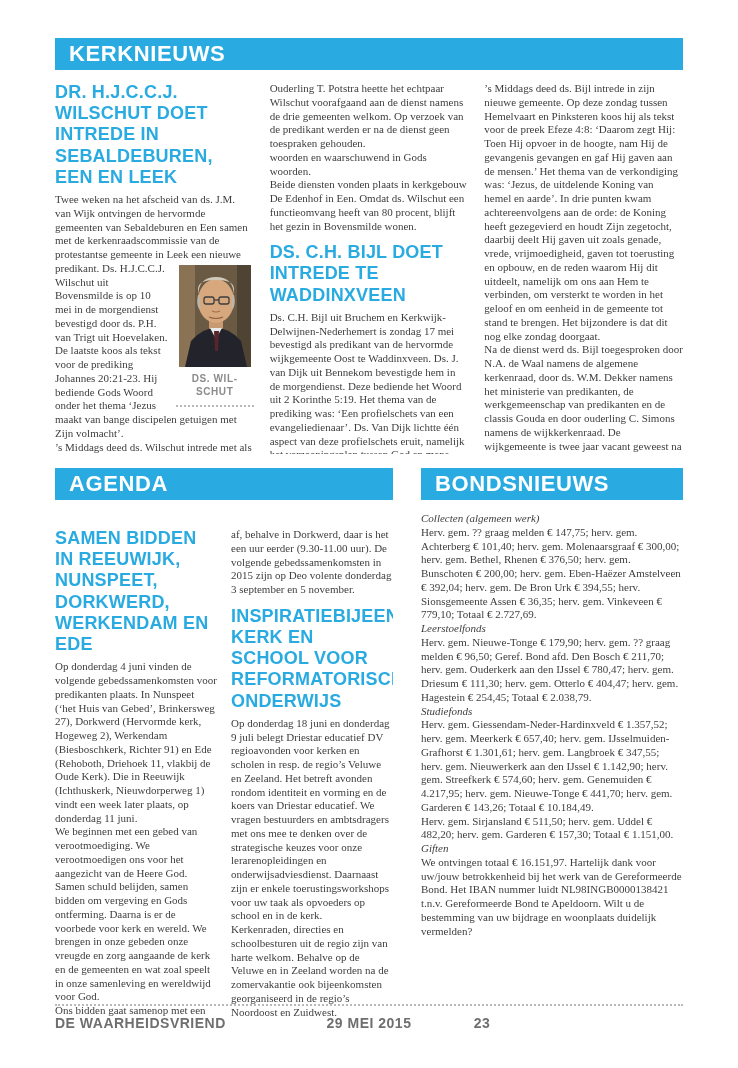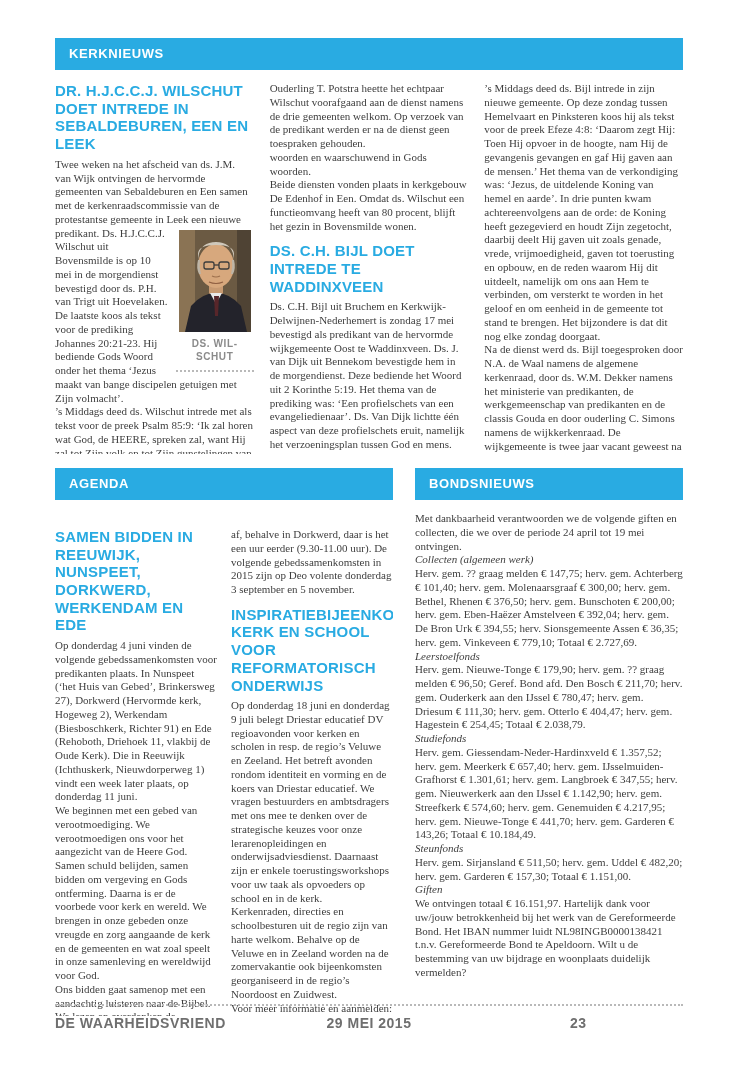--- a/index.html
+++ b/index.html
@@ -15,7 +15,7 @@
   .bar {
     background:var(--accent); color:#fff;
     font-family:"Liberation Sans", sans-serif; font-weight:700;
-    font-size:13px; line-height:32px; height:32px;
+    font-size:22px; line-height:32px; height:32px;
     padding-left:14px; letter-spacing:0.6px;
   }
 

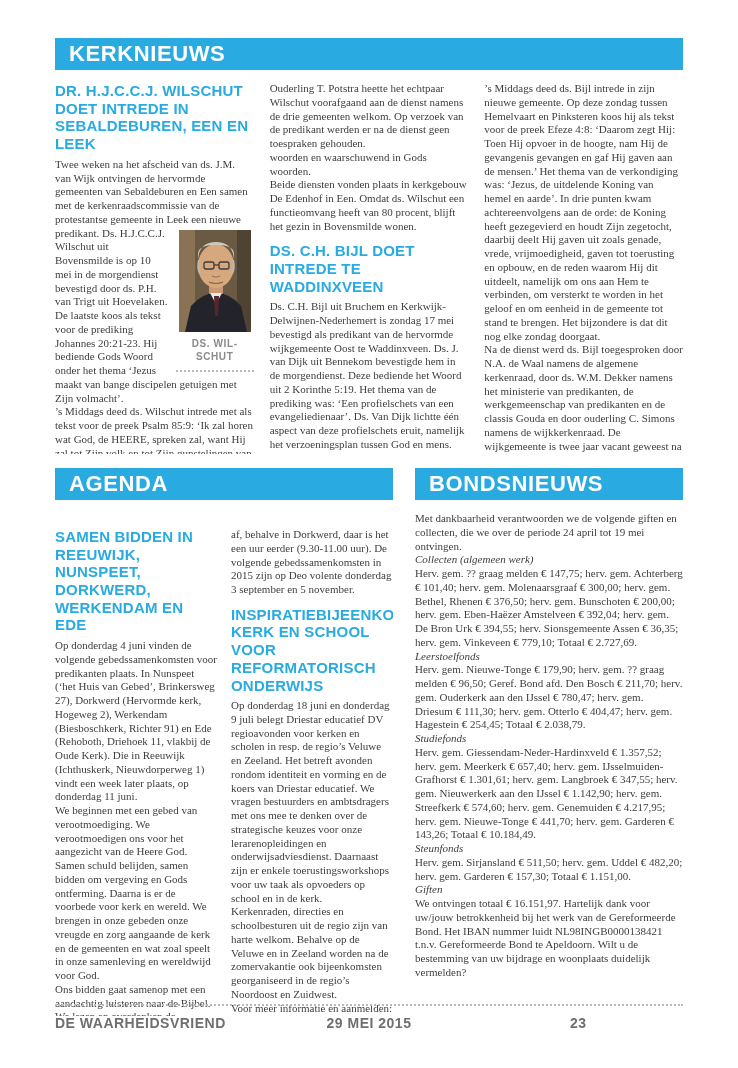--- a/index.html
+++ b/index.html
@@ -31,7 +31,7 @@
 
   h3.subhead {
     font-family:"Liberation Sans", sans-serif; font-weight:700;
-    color:var(--accent); font-size:15px; line-height:1.18;
+    color:var(--accent); font-size:18px; line-height:1.18;
     letter-spacing:0.2px; margin:0 0 5px 0; text-transform:uppercase;
   }
   h3.subhead.spaced { margin-top:9px; }

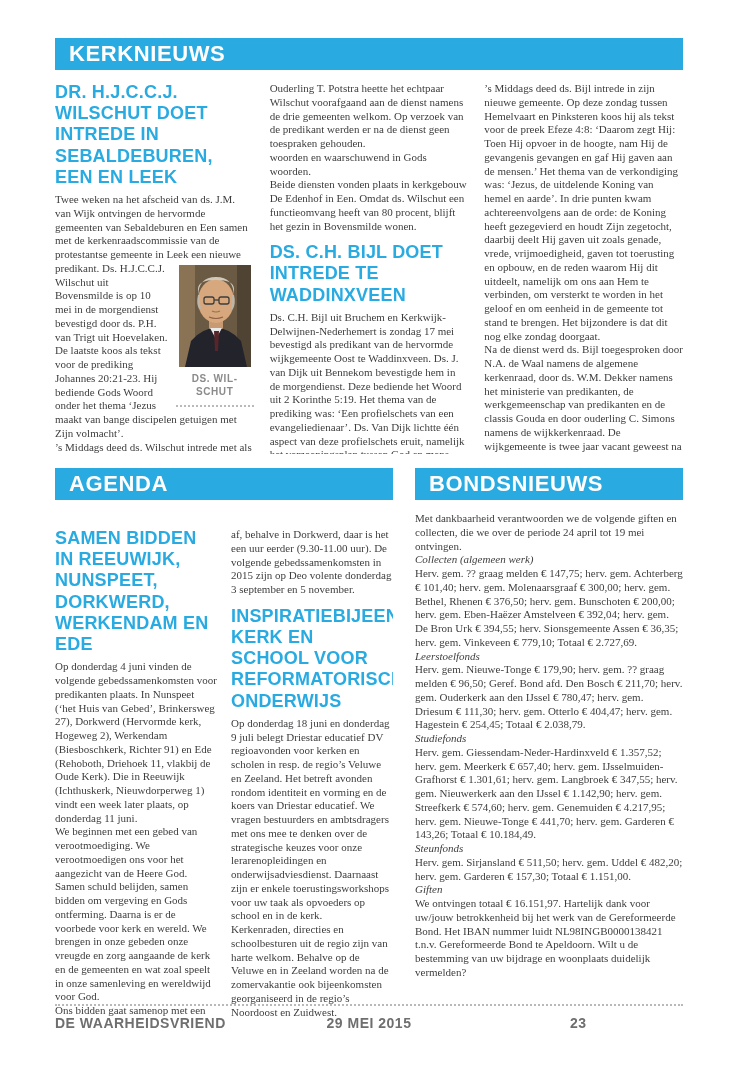--- a/index.html
+++ b/index.html
@@ -22,7 +22,7 @@
   .cols3 { display:flex; gap:16px; margin-top:12px; height:372px; overflow:hidden; }
   .cols3 .col { flex:1; min-width:0; }
 
-  .mid { display:flex; gap:22px; margin-top:14px; }
+  .mid { display:flex; gap:28px; margin-top:14px; }
   .agenda-block { width:338px; flex:none; }
   .bonds-block { flex:1; min-width:0; }
   .cols2 { display:flex; gap:14px; margin-top:28px; height:488px; overflow:hidden; }

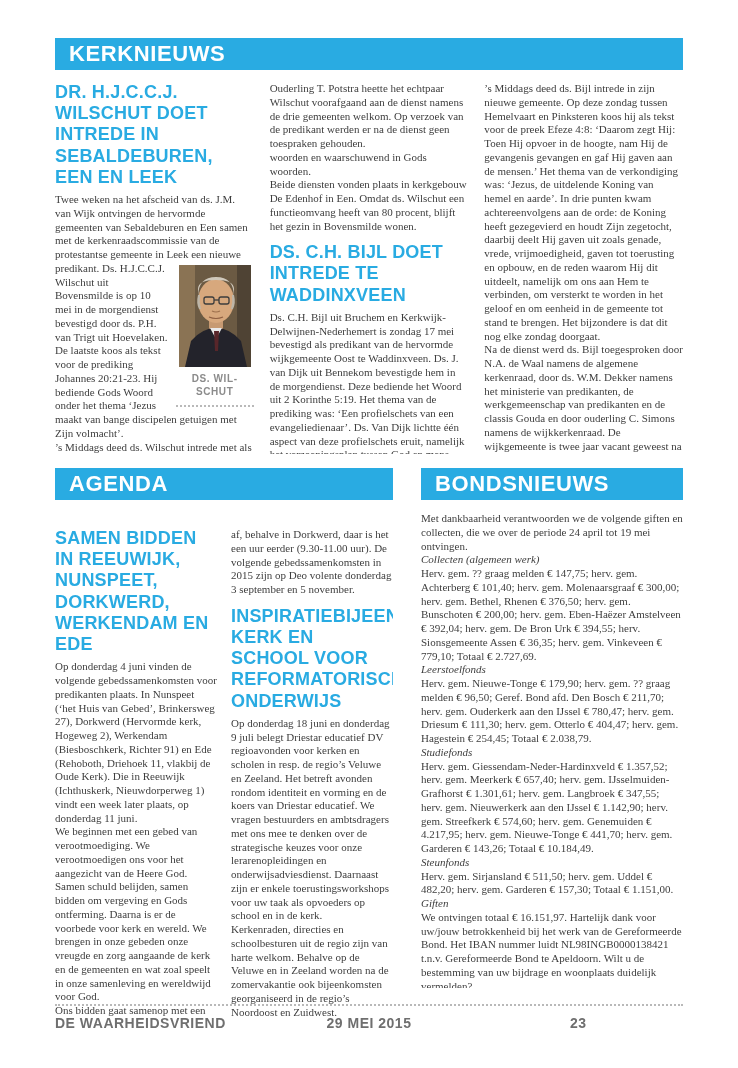--- a/index.html
+++ b/index.html
@@ -138,7 +138,6 @@
       <div class="bonds-block">
         <div class="bar">BONDSNIEUWS</div>
         <div class="bonds-body">
-          <p class="body-text">Met dankbaarheid verantwoorden we de volgende giften en collecten, die we over de periode 24 april tot 19 mei ontvingen.</p>
 
           <div class="fund-label">Collecten (algemeen werk)</div>
           <p class="body-text">Herv. gem. ?? graag melden € 147,75; herv. gem. Achterberg € 101,40; herv. gem. Molenaarsgraaf € 300,00; herv. gem. Bethel, Rhenen € 376,50; herv. gem. Bunschoten € 200,00; herv. gem. Eben-Haëzer Amstelveen € 392,04; herv. gem. De Bron Urk € 394,55; herv. Sionsgemeente Assen € 36,35; herv. gem. Vinkeveen € 779,10; Totaal € 2.727,69.</p>

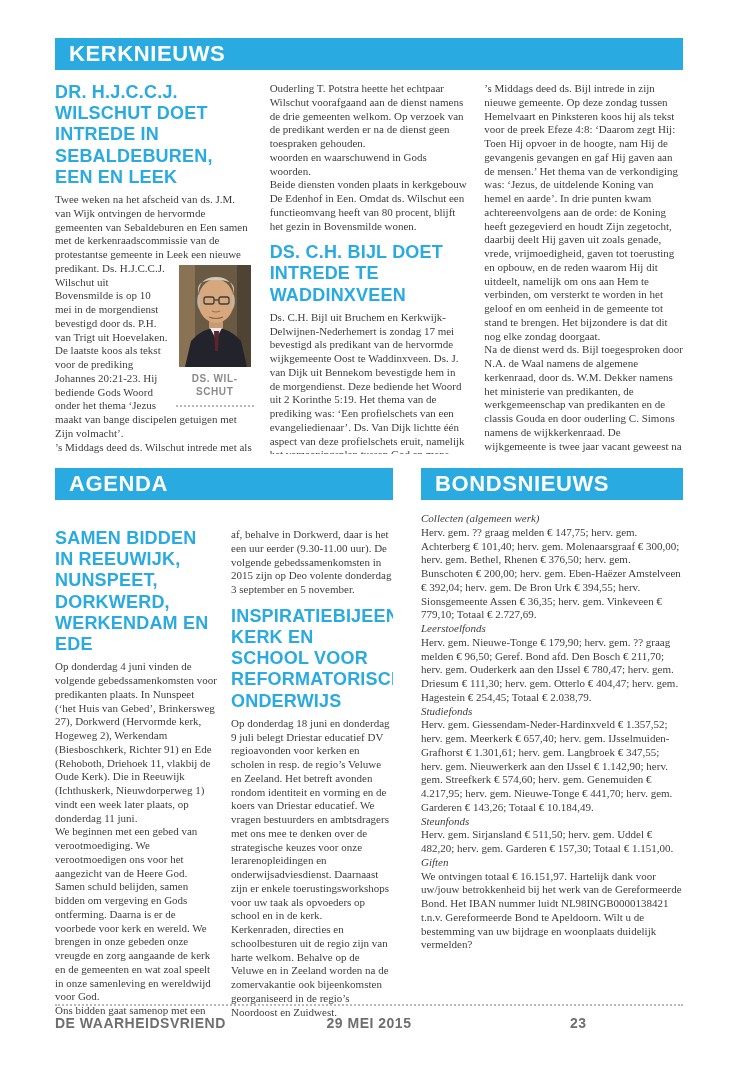--- a/index.html
+++ b/index.html
@@ -148,7 +148,6 @@
           <div class="fund-label">Studiefonds</div>
           <p class="body-text">Herv. gem. Giessendam-Neder-Hardinxveld € 1.357,52; herv. gem. Meerkerk € 657,40; herv. gem. IJsselmuiden-Grafhorst € 1.301,61; herv. gem. Langbroek € 347,55; herv. gem. Nieuwerkerk aan den IJssel € 1.142,90; herv. gem. Streefkerk € 574,60; herv. gem. Genemuiden € 4.217,95; herv. gem. Nieuwe-Tonge € 441,70; herv. gem. Garderen € 143,26; Totaal € 10.184,49.</p>
 
-          <div class="fund-label">Steunfonds</div>
           <p class="body-text">Herv. gem. Sirjansland € 511,50; herv. gem. Uddel € 482,20; herv. gem. Garderen € 157,30; Totaal € 1.151,00.</p>
 
           <div class="fund-label">Giften</div>

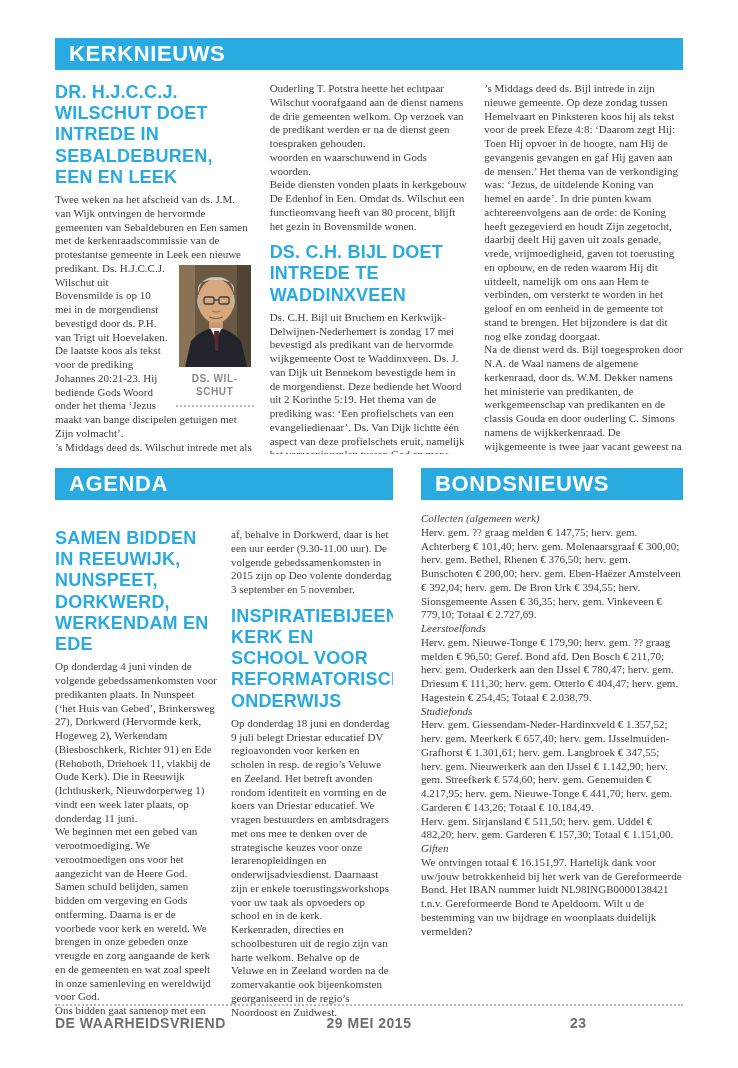--- a/index.html
+++ b/index.html
@@ -57,7 +57,7 @@
   }
   .footer > div { flex:1; }
   .footer .f-center { text-align:center; }
-  .footer .f-right { text-align:center; }
+  .footer .f-right { text-align:left; }
 </style>
 </head>
 <body>

